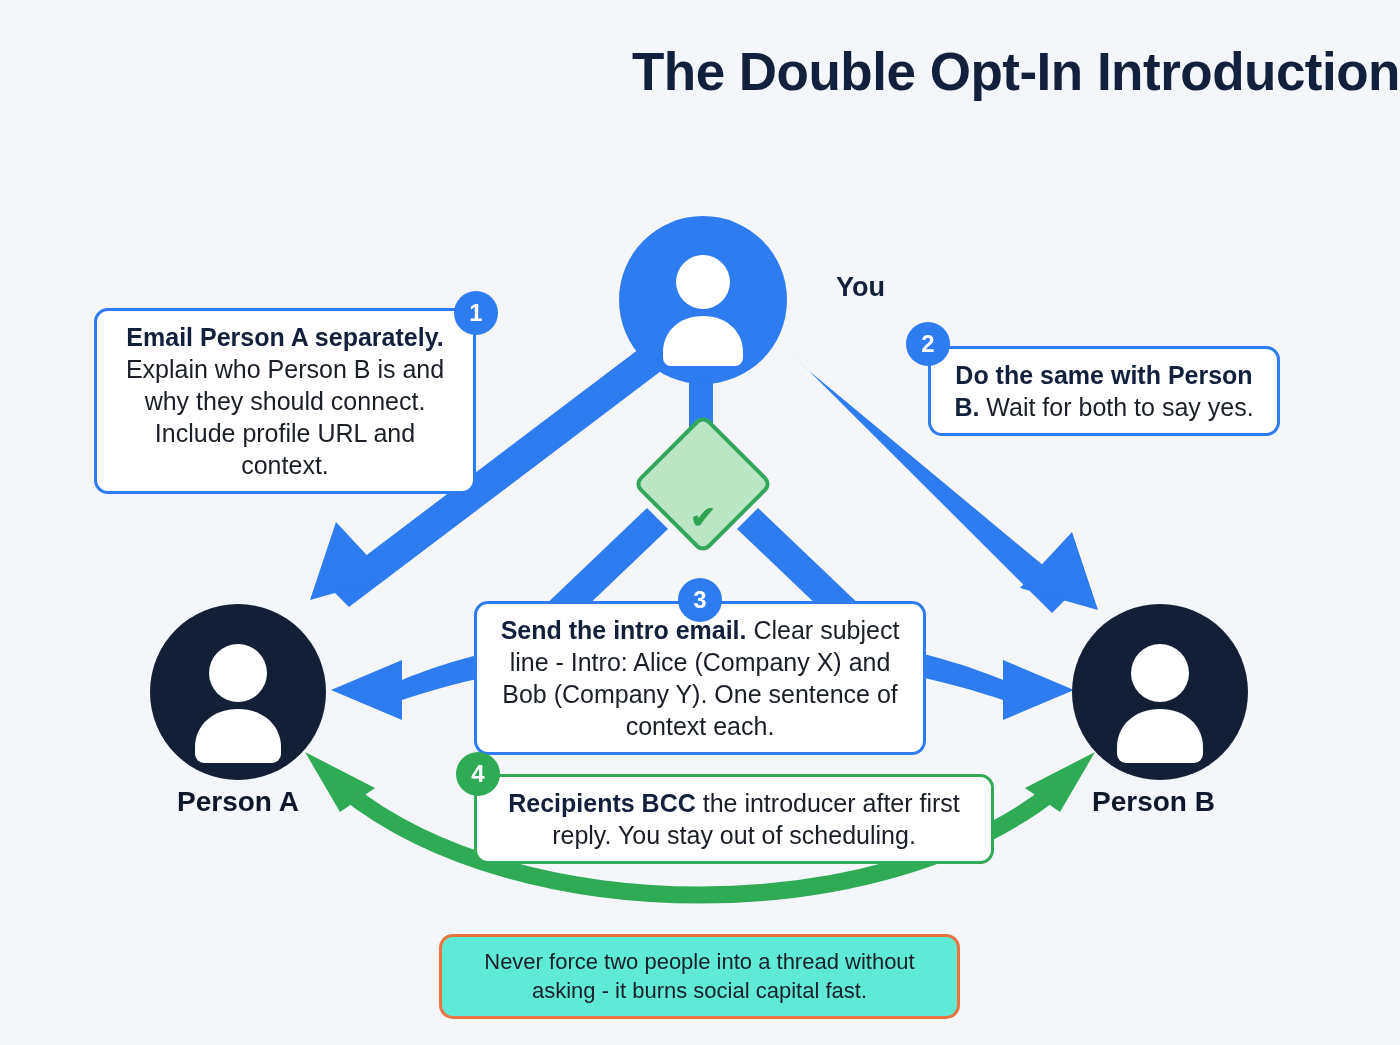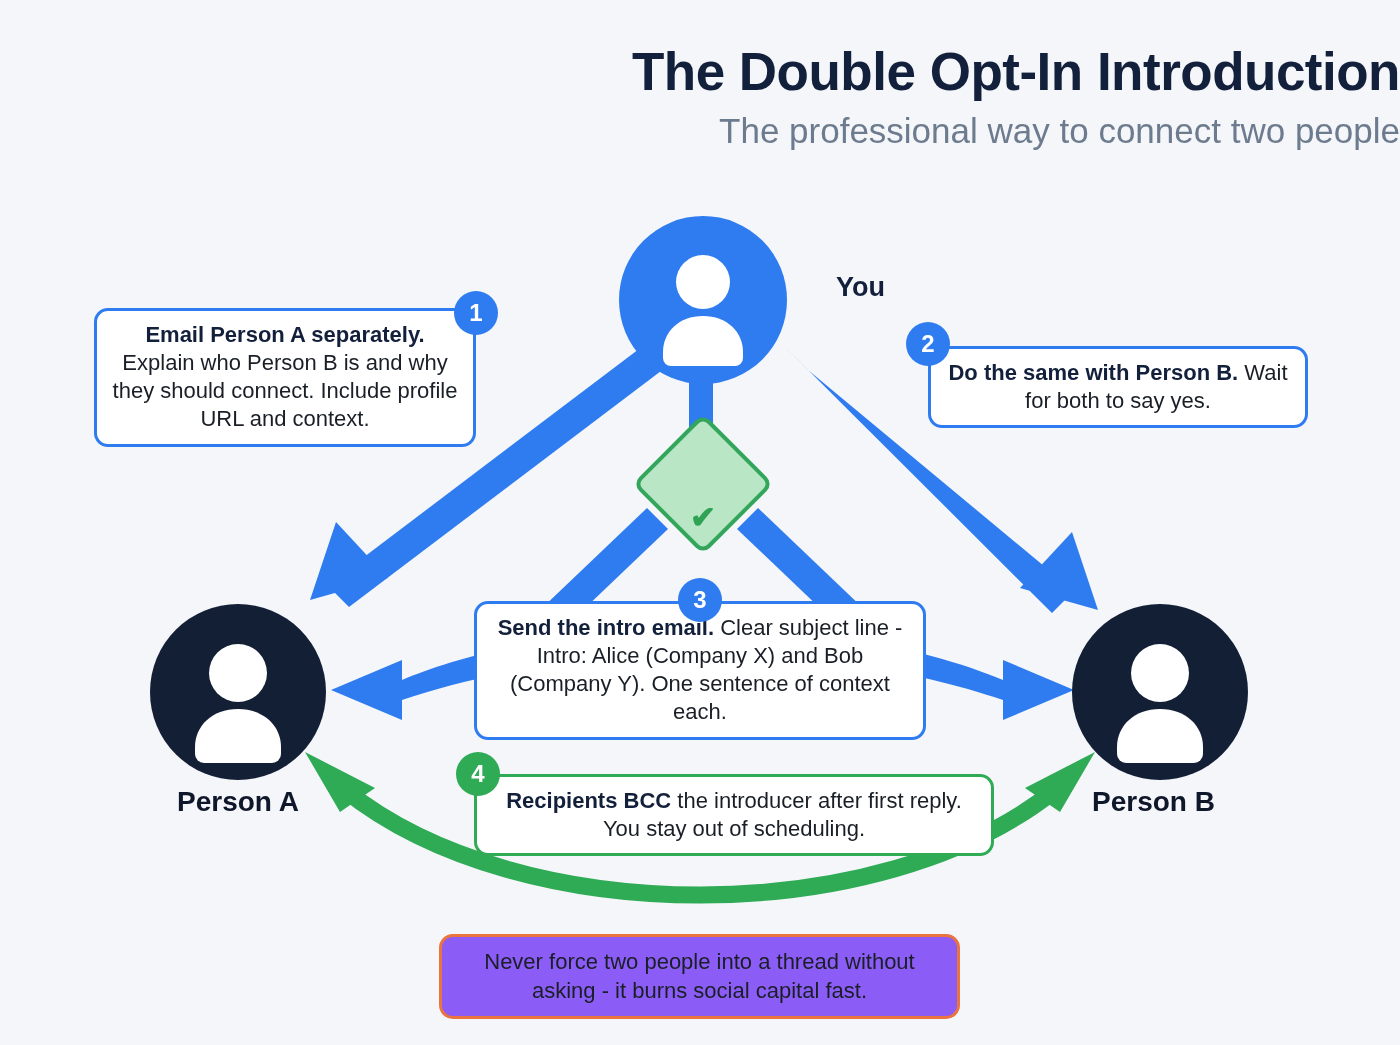--- a/index.html
+++ b/index.html
@@ -251,7 +251,6 @@
 
   <div class="header">
     <h1 class="title">The Double Opt-In Introduction</h1>
-    <p class="subtitle">The professional way to connect two people</p>
   </div>
 
   <div class="avatar-node node-you">

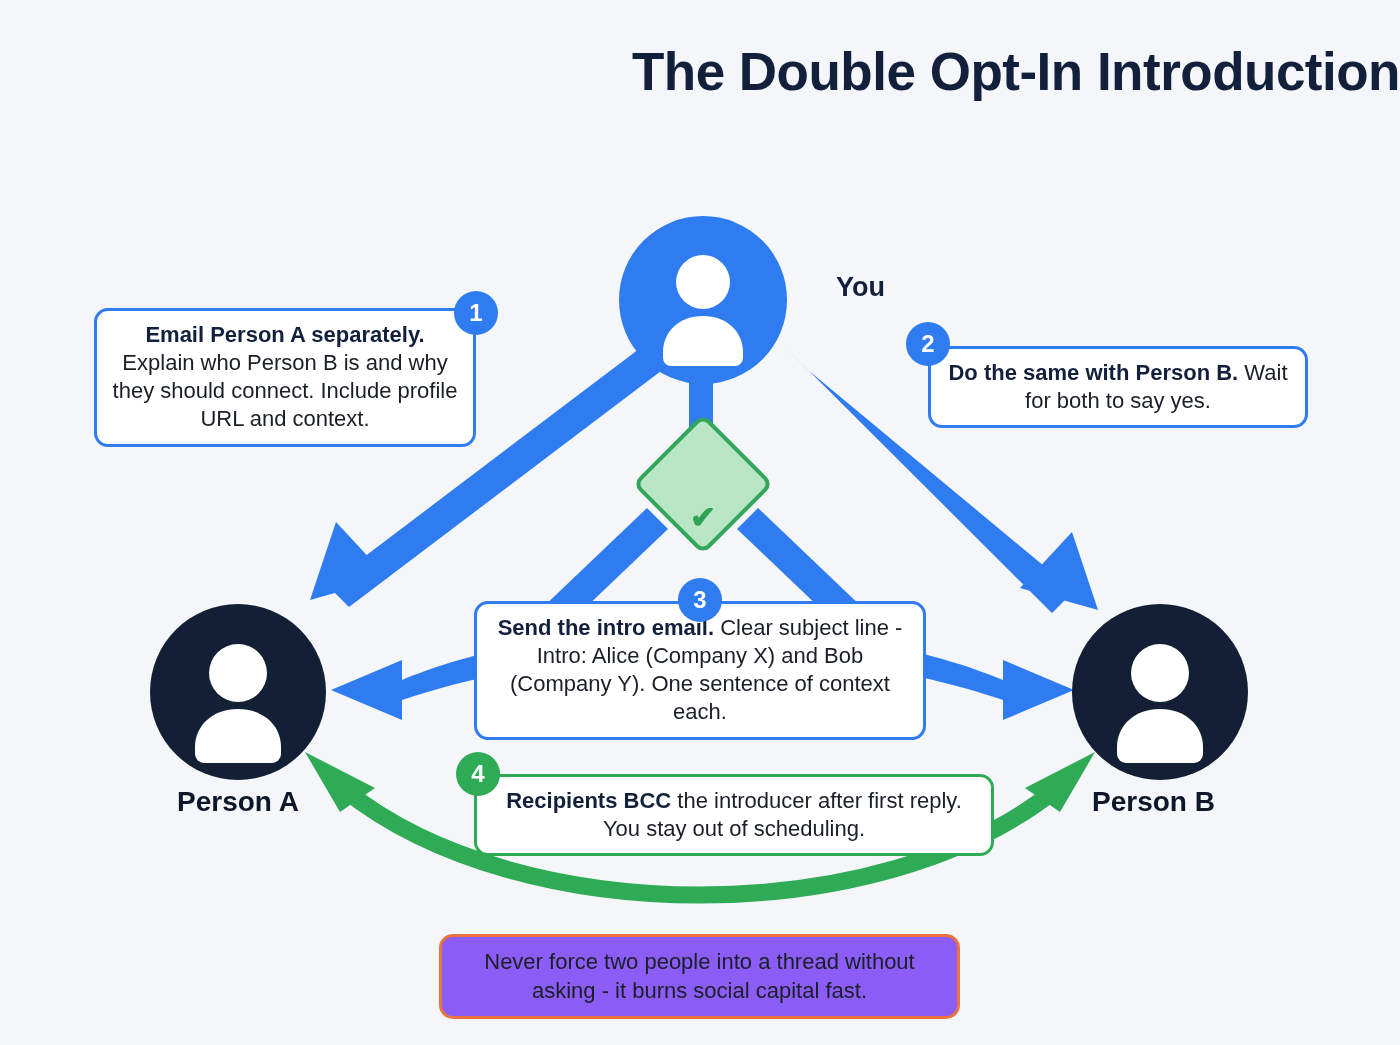--- a/index.html
+++ b/index.html
@@ -155,7 +155,7 @@
     z-index: 7;
     padding: 10px 14px;
     text-align: center;
-    font-size: 22px;
+    font-size: 25px;
     color: #1a1f27;
     line-height: 1.28;
   }

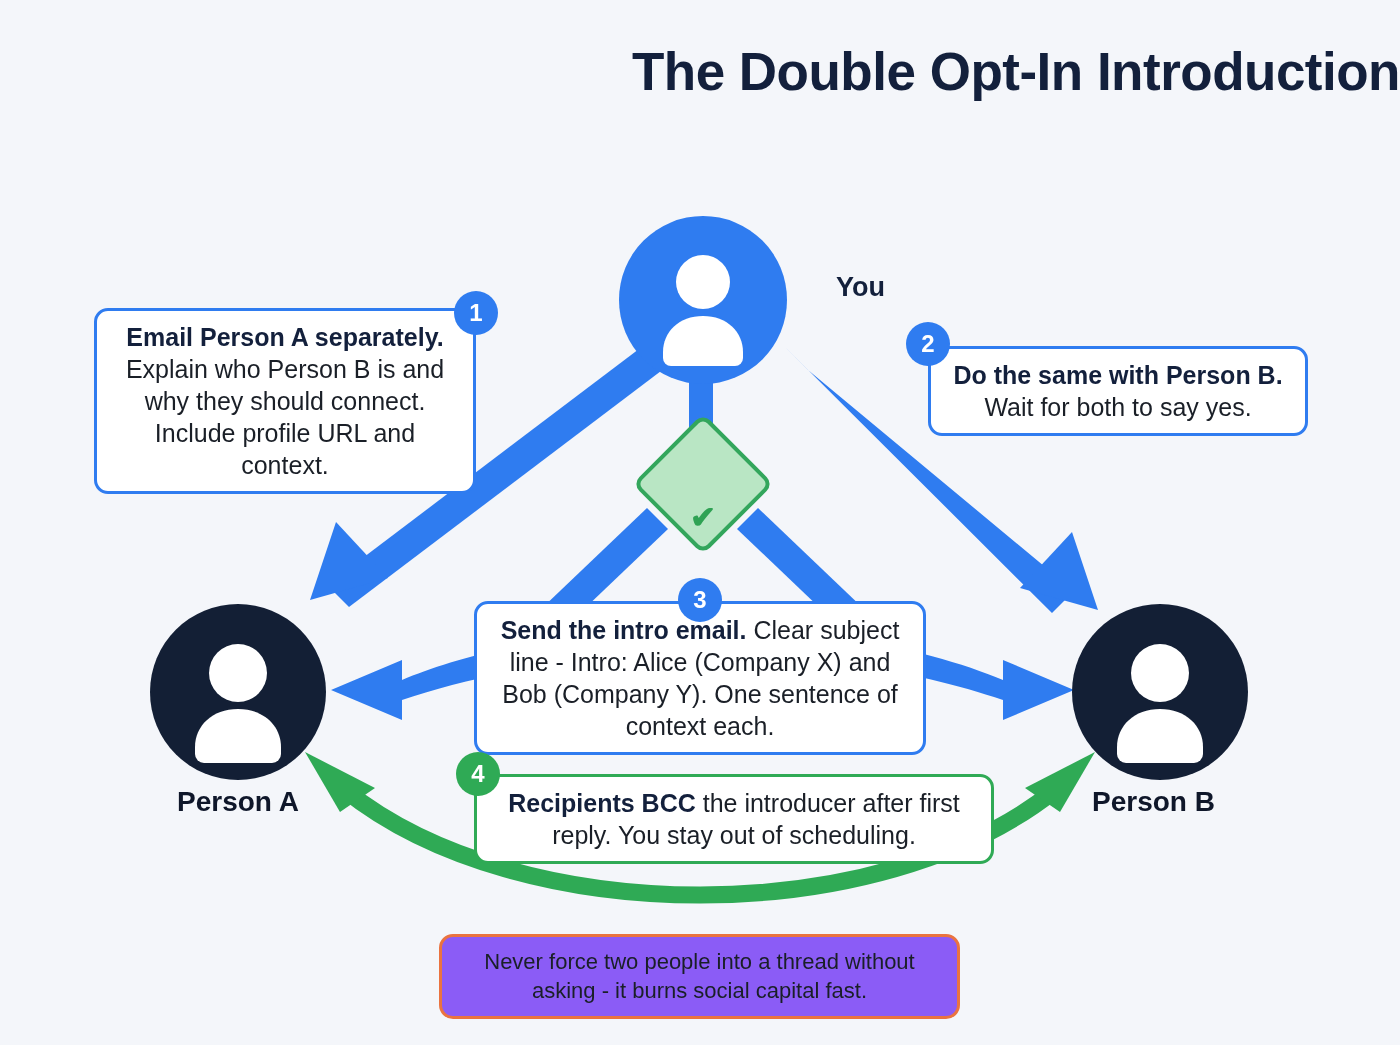--- a/index.html
+++ b/index.html
@@ -180,7 +180,7 @@
   .badge.green { background: #2faa55; }
 
   .callout-1 { left: 94px;  top: 308px; width: 382px; }
-  .callout-2 { left: 928px; top: 346px; width: 380px; }
+  .callout-2 { left: 928px; top: 346px; width: 352px; }
   .callout-3 { left: 474px; top: 601px; width: 452px; }
   .callout-4 { left: 474px; top: 774px; width: 520px; }
 

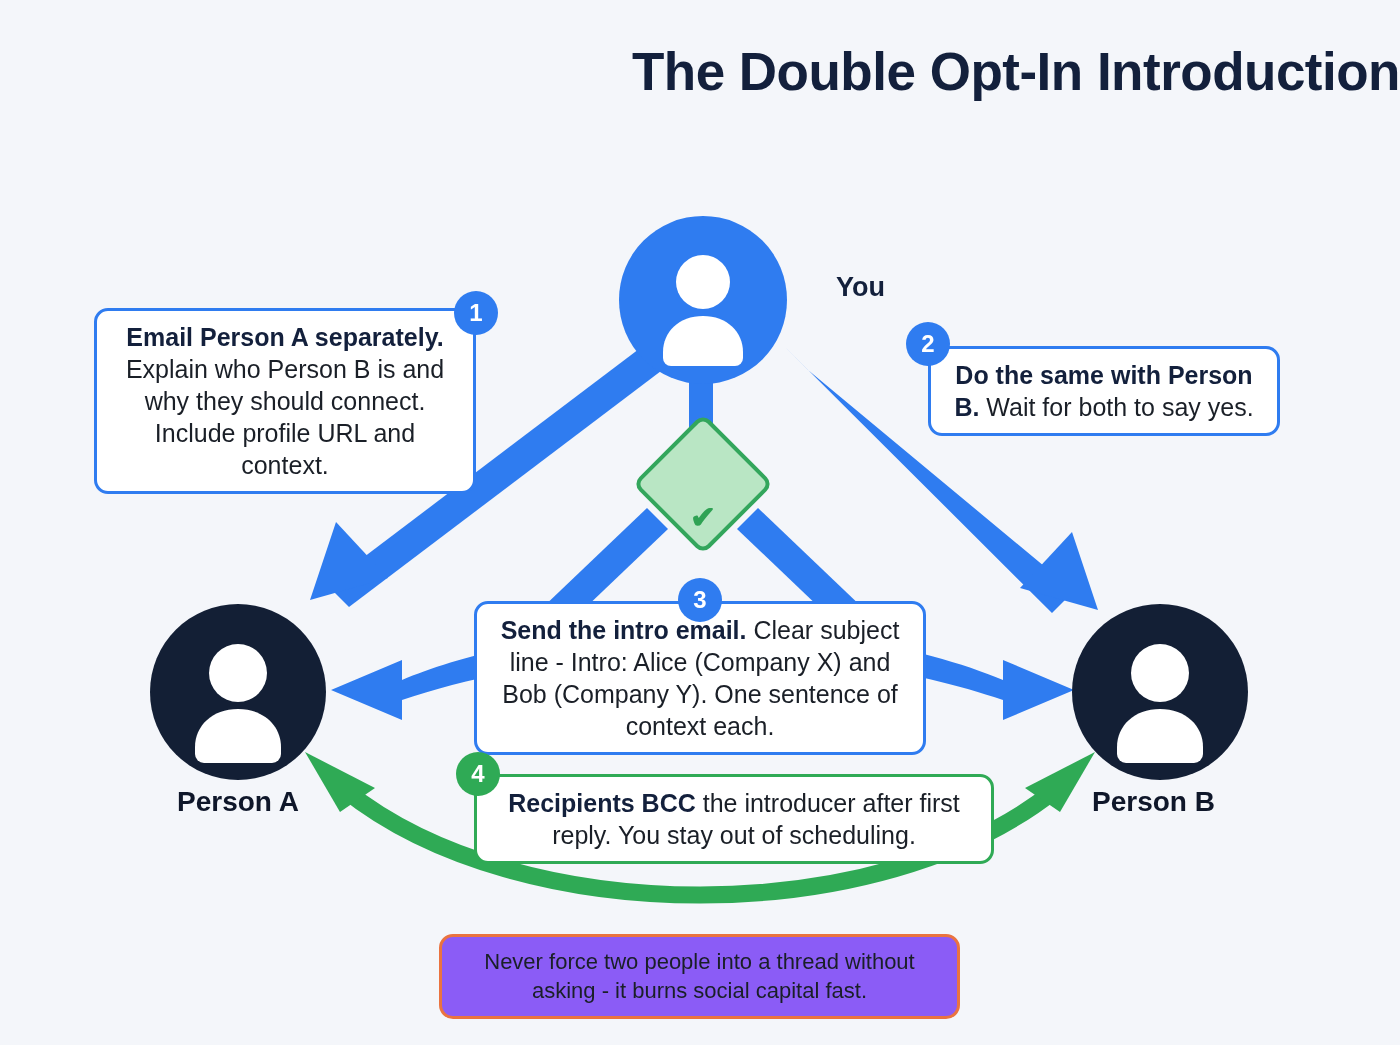--- a/index.html
+++ b/index.html
@@ -196,7 +196,7 @@
     top: 934px;
     width: 521px;
     box-sizing: border-box;
-    background: #8b5cf6;
+    background: #5eead4;
     border: 3px solid #ea7340;
     border-radius: 14px;
     padding: 11px 16px;

